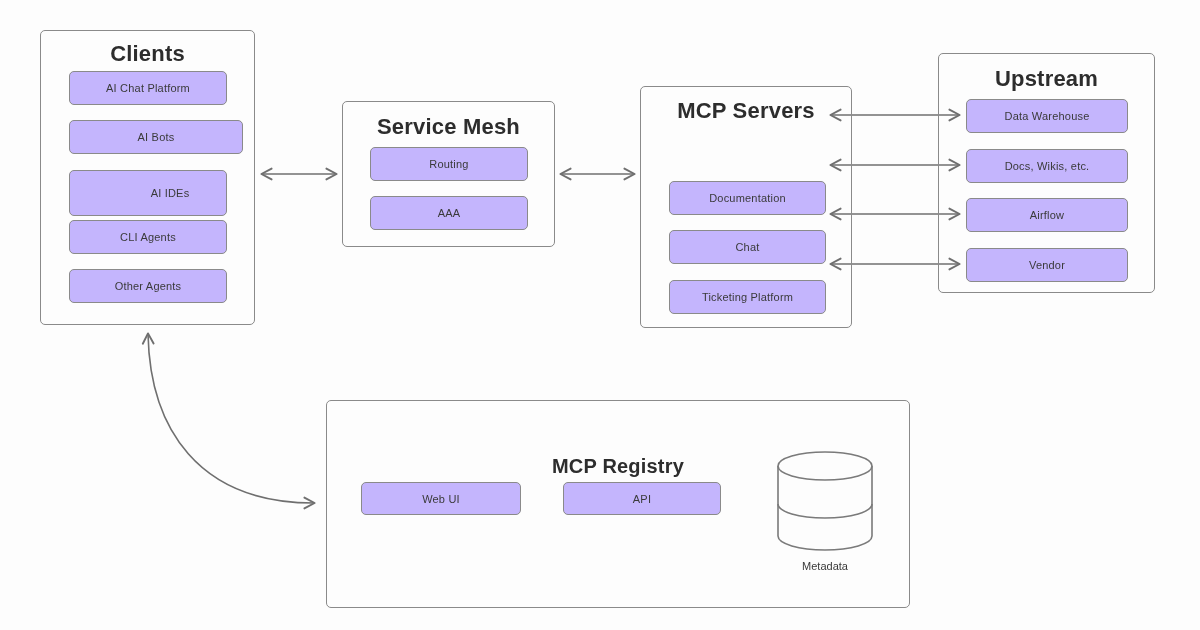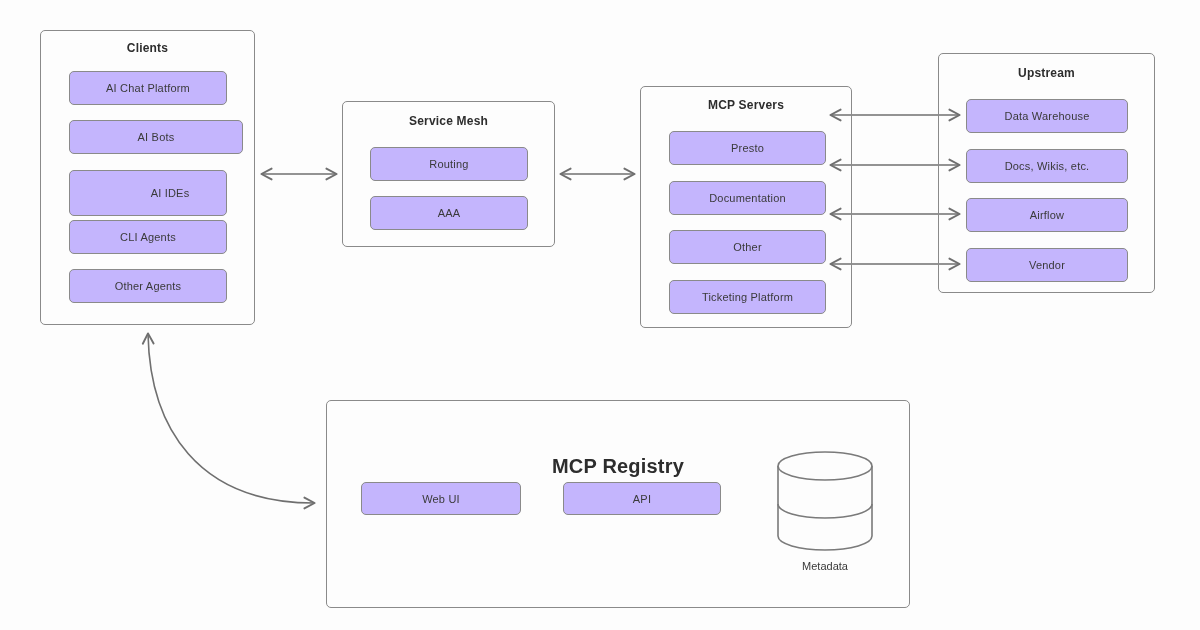--- a/index.html
+++ b/index.html
@@ -34,7 +34,7 @@
     left: 0;
     width: 100%;
     text-align: center;
-    font-size: 12px;
+    font-size: 22px;
     font-weight: 600;
     letter-spacing: 0.2px;
     color: #2d2d2d;

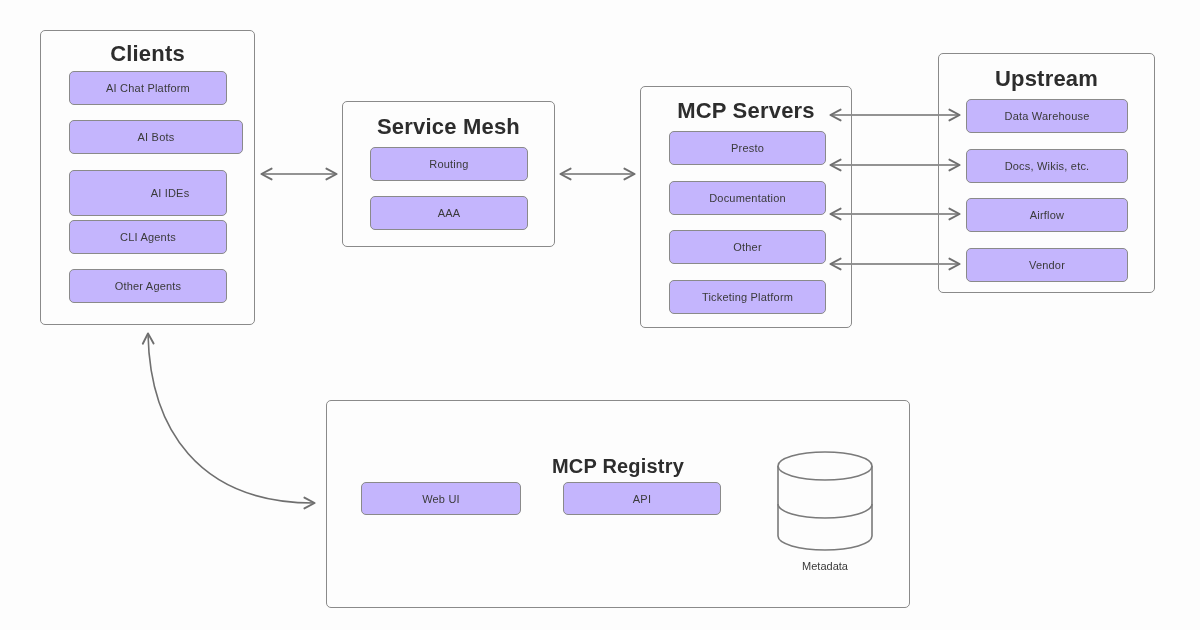--- a/index.html
+++ b/index.html
@@ -109,7 +109,6 @@
 
   <div class="group" style="left:640px; top:54px; width:212px; height:242px;margin-top:32px;">
     <div class="group-title" style="top:11px;">MCP Servers</div>
-    <div class="node" style="left:28px; top:44px; width:157px; height:34px;">Presto</div>
     <div class="node" style="left:28px; top:94px; width:157px; height:34px;">Documentation</div>
     <div class="node" style="left:28px; top:143px; width:157px; height:34px;">Other</div>
     <div class="node" style="left:28px; top:193px; width:157px; height:34px;">Ticketing Platform</div>

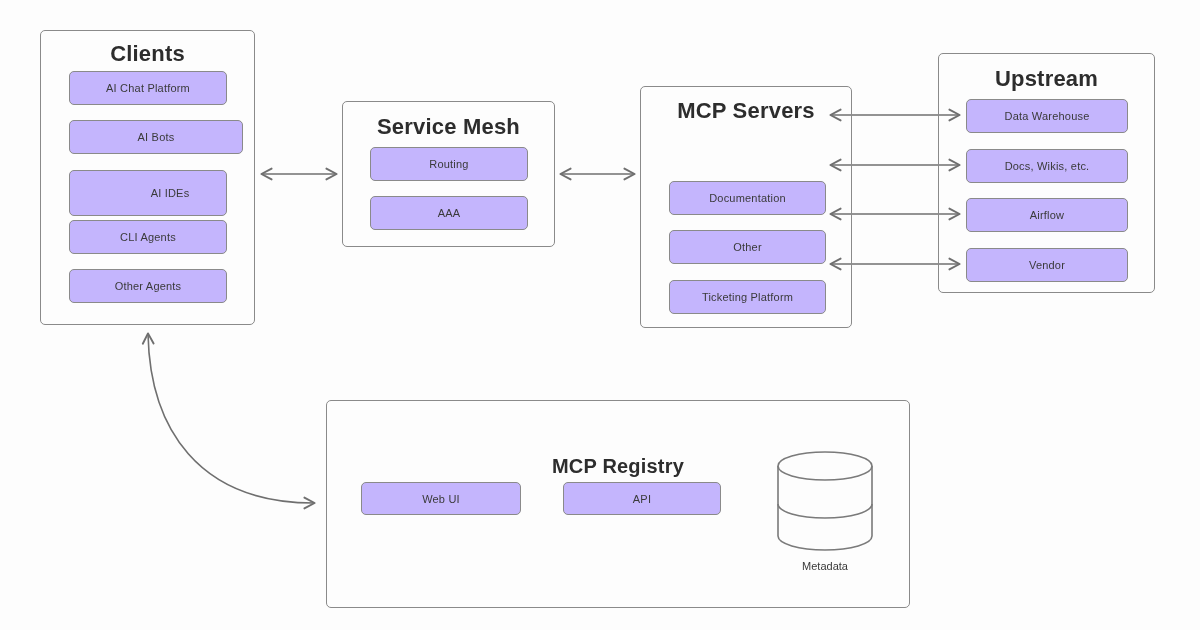--- a/index.html
+++ b/index.html
@@ -110,7 +110,7 @@
   <div class="group" style="left:640px; top:54px; width:212px; height:242px;margin-top:32px;">
     <div class="group-title" style="top:11px;">MCP Servers</div>
     <div class="node" style="left:28px; top:94px; width:157px; height:34px;">Documentation</div>
-    <div class="node" style="left:28px; top:143px; width:157px; height:34px;">Other</div>
+    <div class="node" style="left:28px; top:143px; width:157px; height:34px;">Chat</div>
     <div class="node" style="left:28px; top:193px; width:157px; height:34px;">Ticketing Platform</div>
   </div>
 

